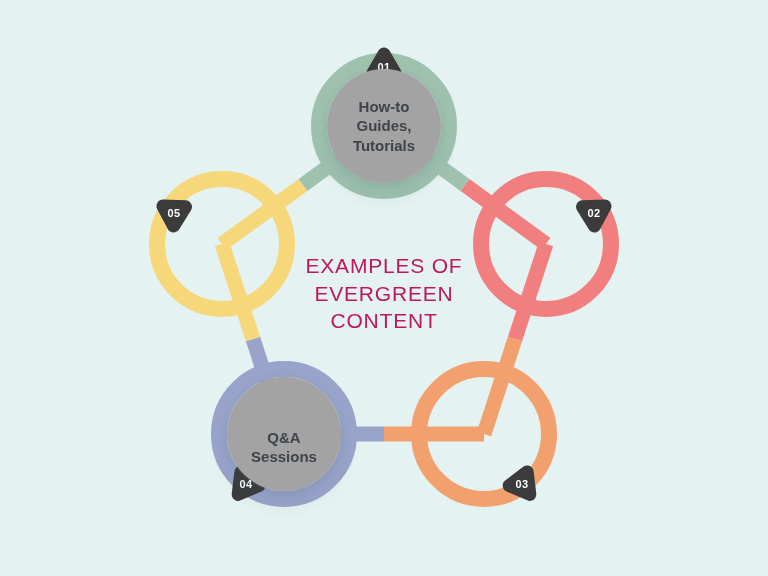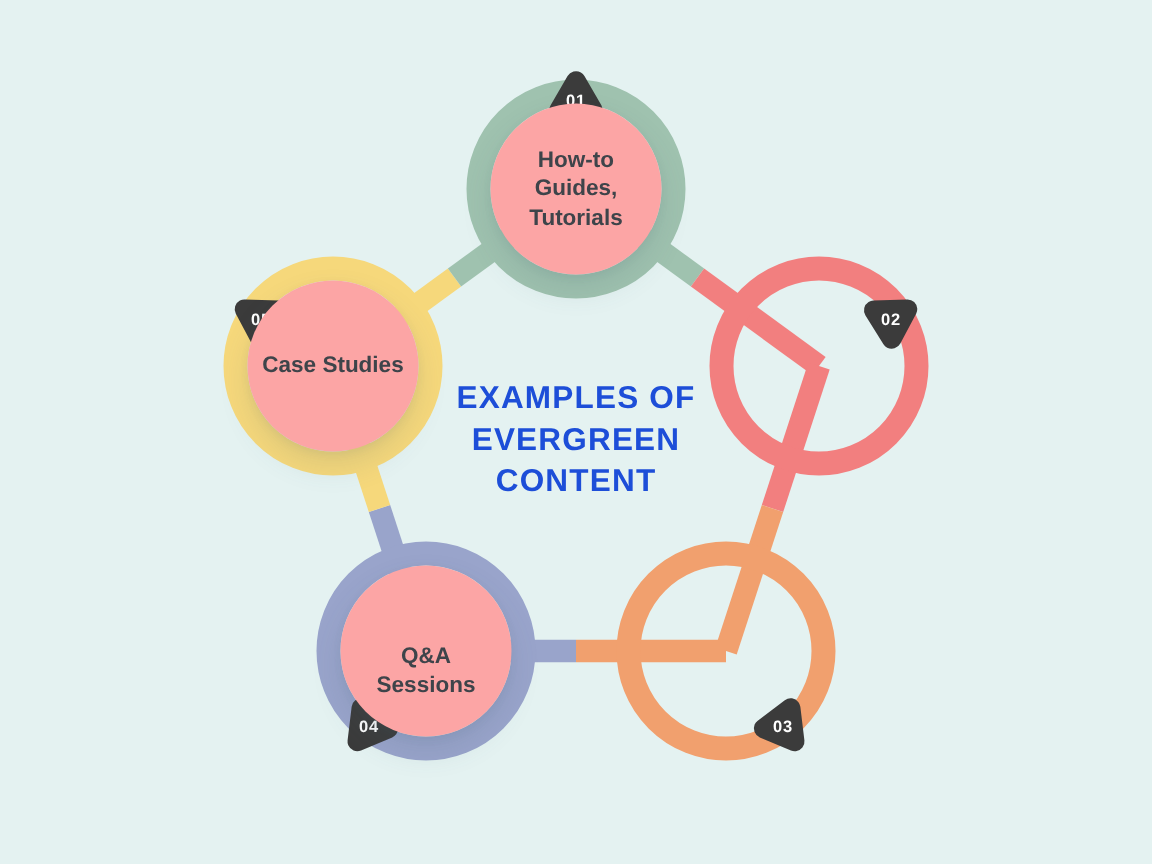--- a/index.html
+++ b/index.html
@@ -52,7 +52,7 @@
     width: 114px;
     height: 114px;
     border-radius: 50%;
-    background: #fca5a5;
+    background: #a3a3a3;
     box-shadow: 0 10px 20px rgba(70, 100, 110, 0.14), 0 2px 6px rgba(70, 100, 110, 0.08);
     display: flex;
     align-items: center;

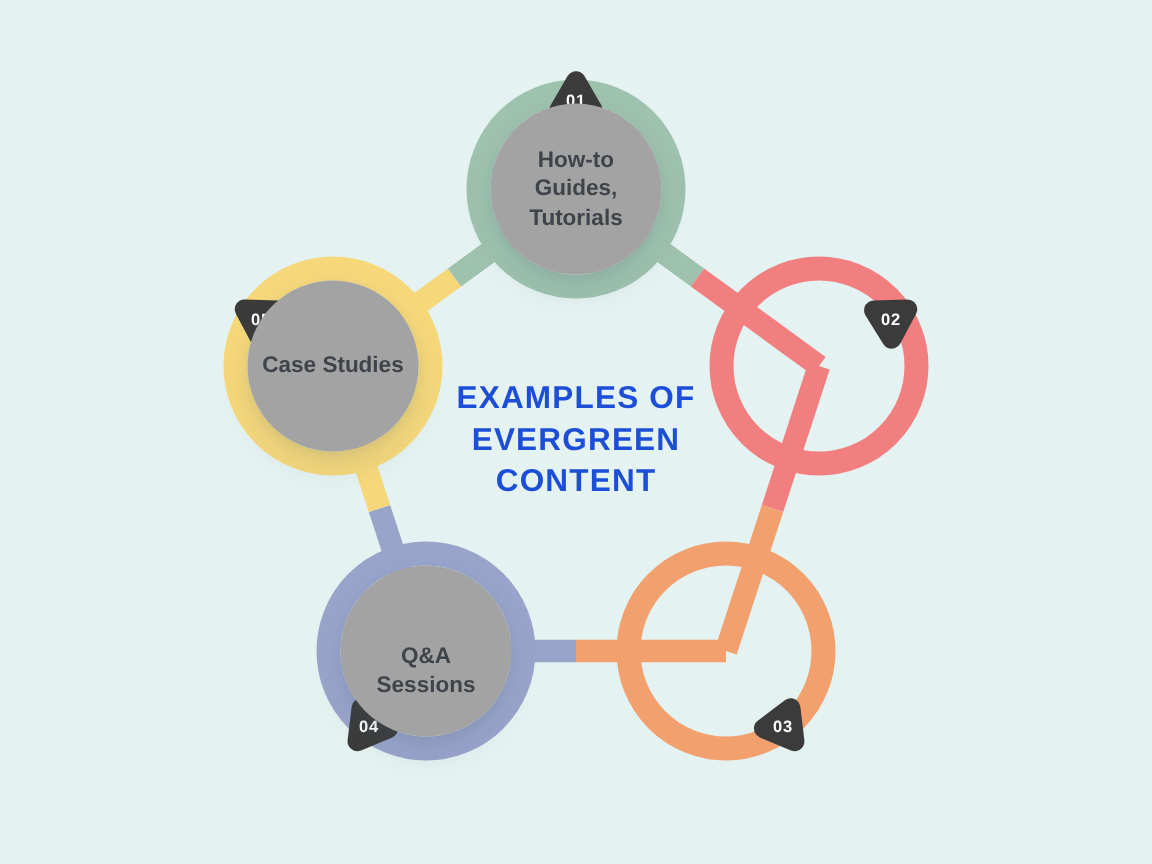--- a/index.html
+++ b/index.html
@@ -148,9 +148,6 @@
   <div class="node node-4">
     <div class="node-label">Q&amp;A Sessions</div>
   </div>
-  <div class="node node-5">
-    <div class="node-label">Case Studies</div>
-  </div>
 
   <div class="center-title">EXAMPLES OF
 EVERGREEN

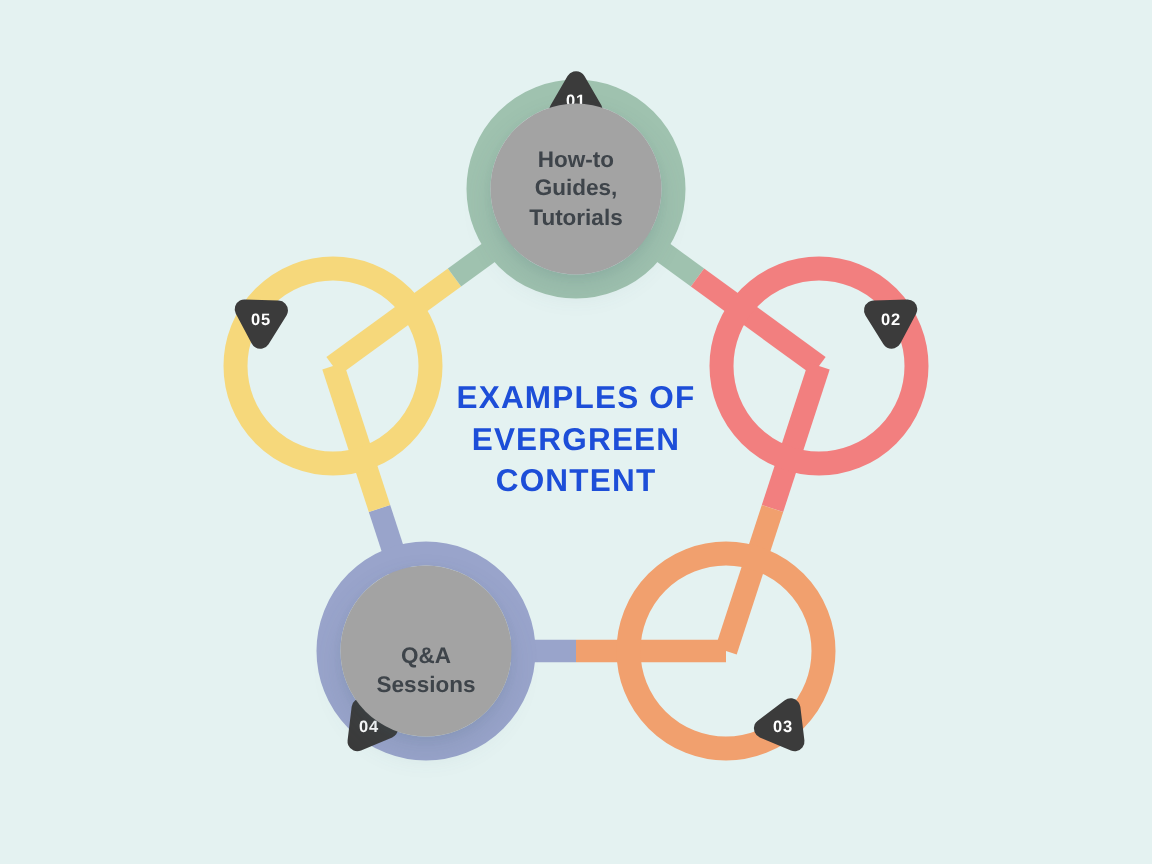--- a/index.html
+++ b/index.html
@@ -78,11 +78,11 @@
     top: 252px;
     width: 260px;
     text-align: center;
-    font-weight: 700;
+    font-weight: 400;
     font-size: 21px;
     line-height: 1.32;
     letter-spacing: 0.8px;
-    color: #1d4ed8;
+    color: #be185d;
     white-space: pre-line;
   }
 </style>

